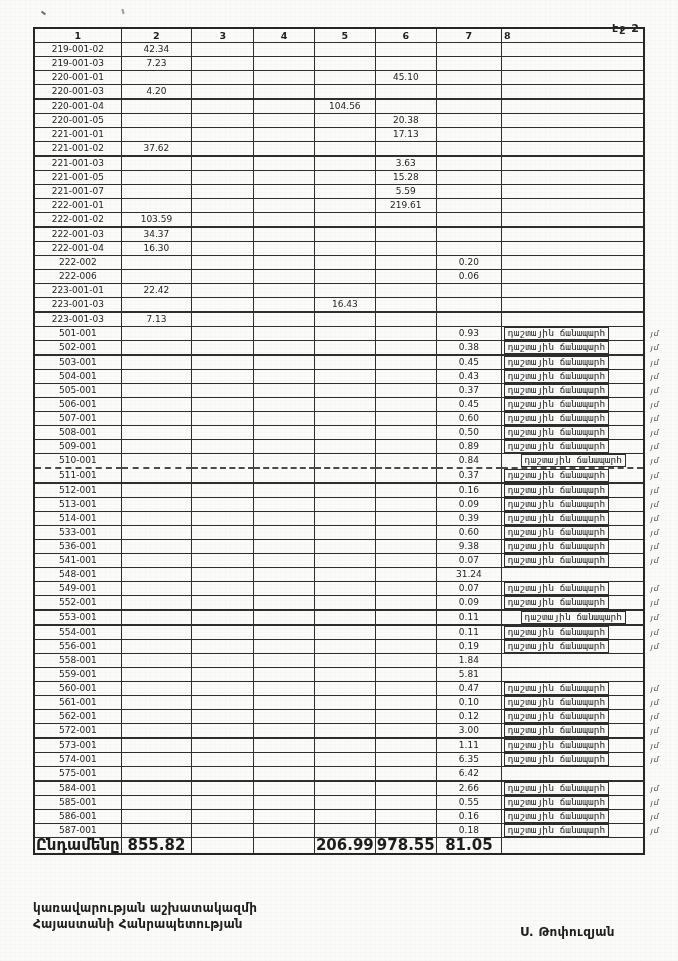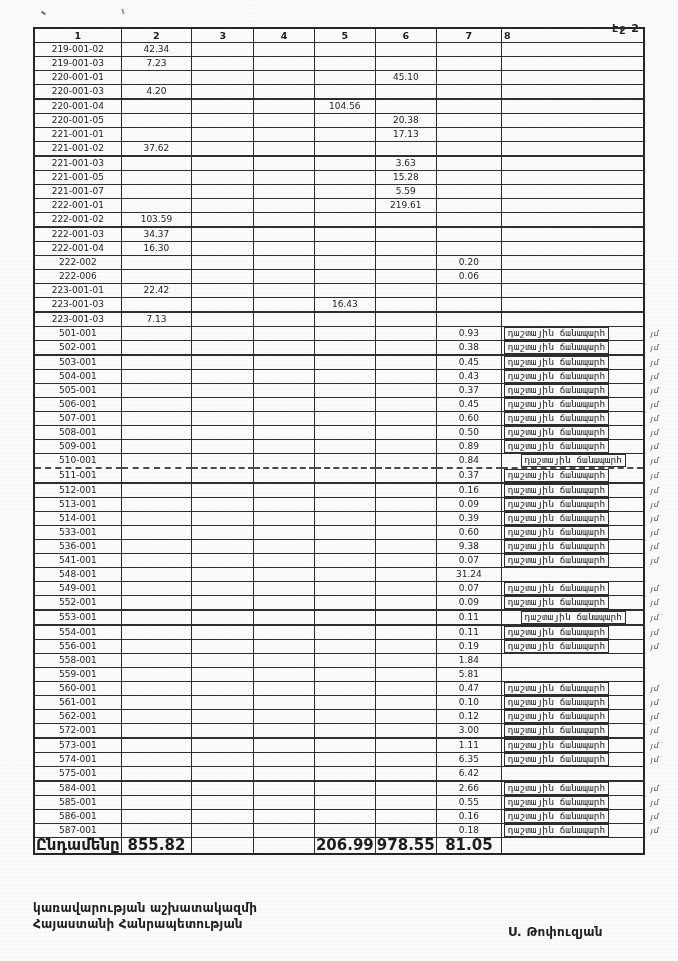--- a/index.html
+++ b/index.html
@@ -81,7 +81,7 @@
     letter-spacing:.2px;
   }
   .signature{
-    position:absolute;left:508px;top:925px;
+    position:absolute;left:520px;top:925px;
     font-size:12px;font-weight:bold;color:#1f1f1f;letter-spacing:.3px;
   }
 </style>

